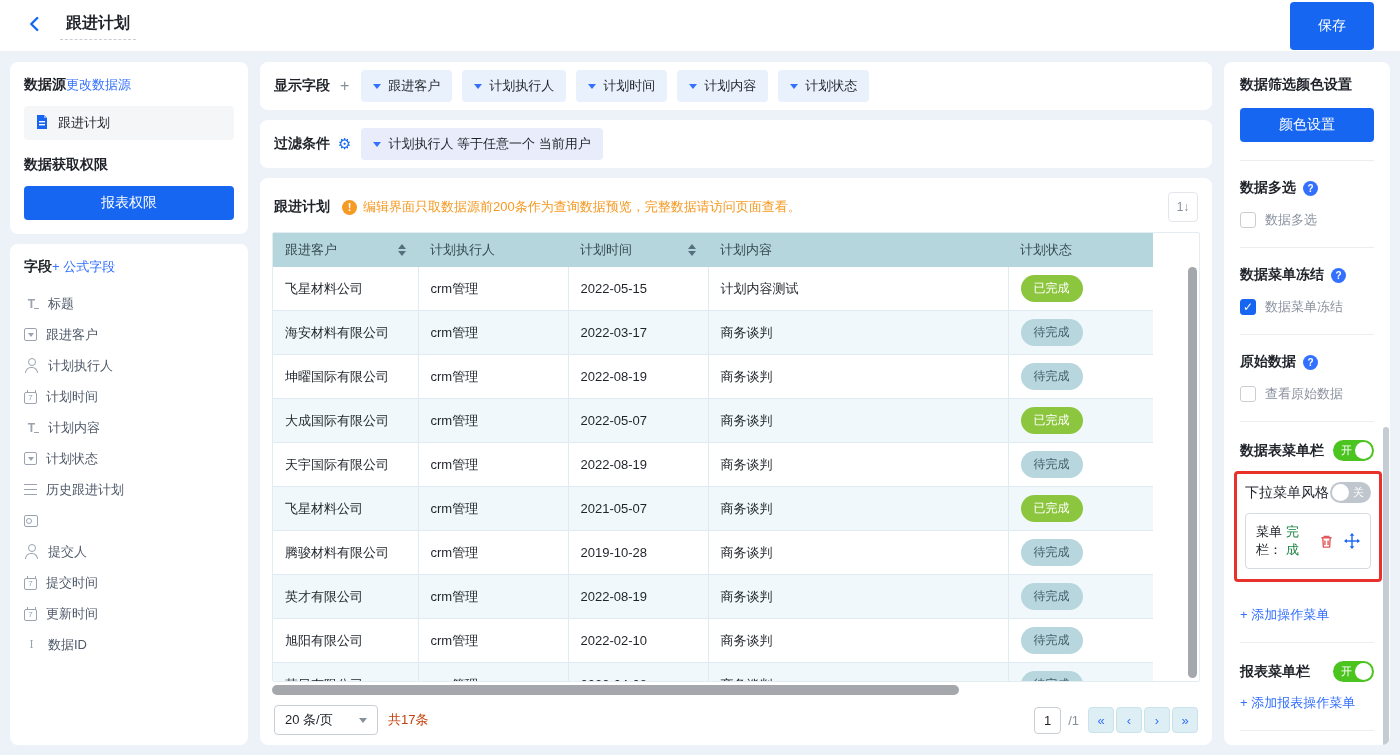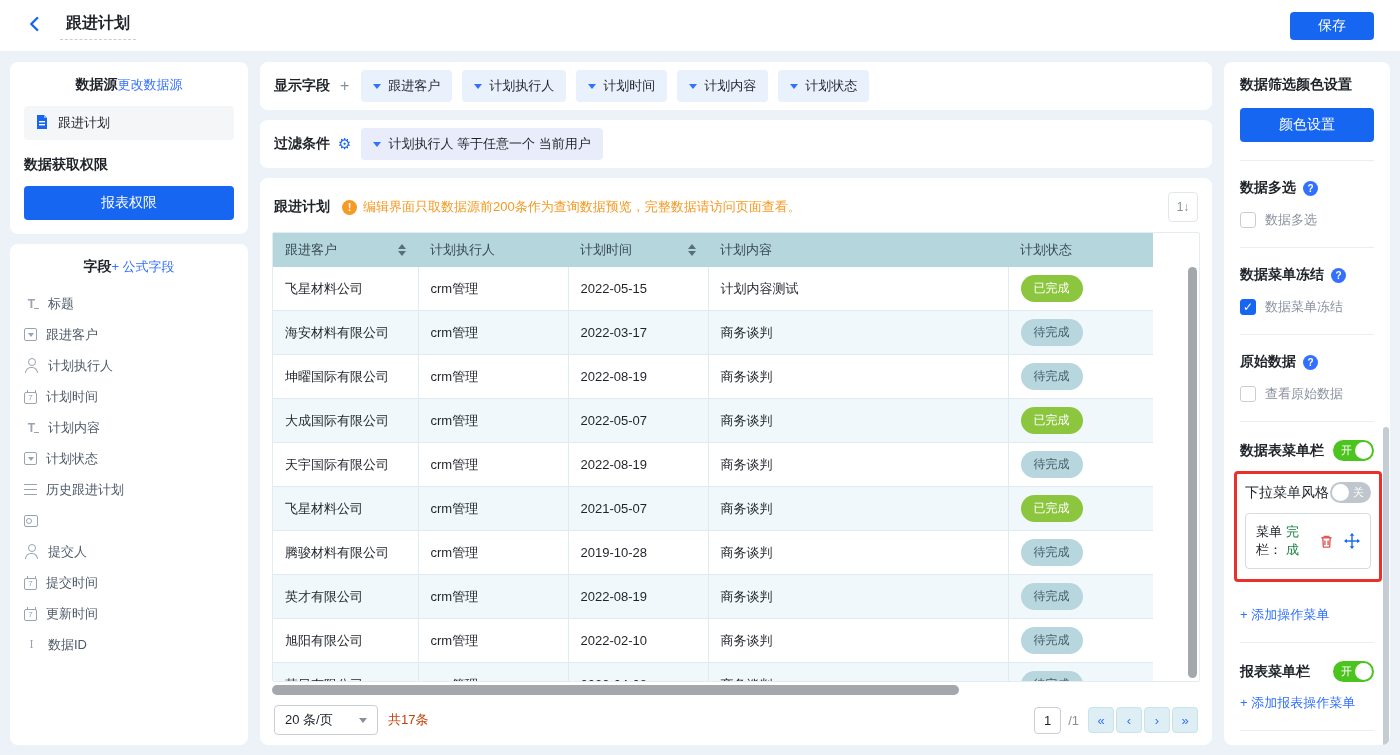--- a/index.html
+++ b/index.html
@@ -12,7 +12,7 @@
   .page-title { margin-left:14px; font-size:16px; font-weight:600; border-bottom:1px dashed #c9cdd4; padding:2px 6px 5px; }
   .spacer { flex:1; }
   .btn-primary { background:#1766f2; color:#fff; border:none; border-radius:4px; font-size:14px; cursor:pointer; }
-  .save-btn { width:84px; height:28px; margin-right:2px; }
+  .save-btn { width:84px; height:48px; margin-right:2px; }
 
   
   .content { display:flex; height:703px; padding:10px; gap:12px; }

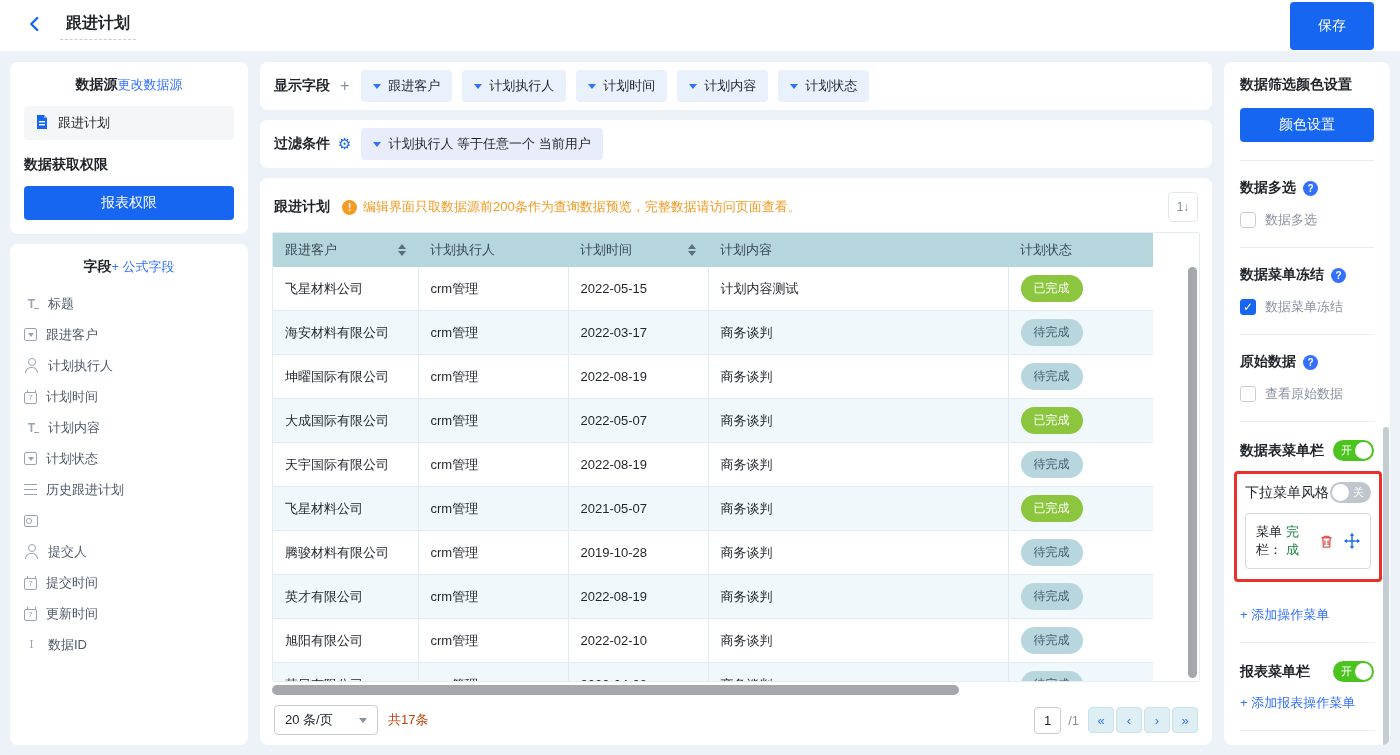--- a/index.html
+++ b/index.html
@@ -22,7 +22,7 @@
   .col-right { flex:1; }
 
   
-  .sec-head { display:flex; align-items:center; justify-content:center; margin-bottom:12px; }
+  .sec-head { display:flex; align-items:center; justify-content:flex-start; margin-bottom:12px; }
   .sec-title { font-size:14px; font-weight:700; }
   .link { color:#3370ff; cursor:pointer; font-size:13px; }
   .ds-item { display:flex; align-items:center; gap:8px; background:#f4f6f8; border-radius:4px; height:34px; padding:0 10px; margin-bottom:16px; cursor:pointer; }

